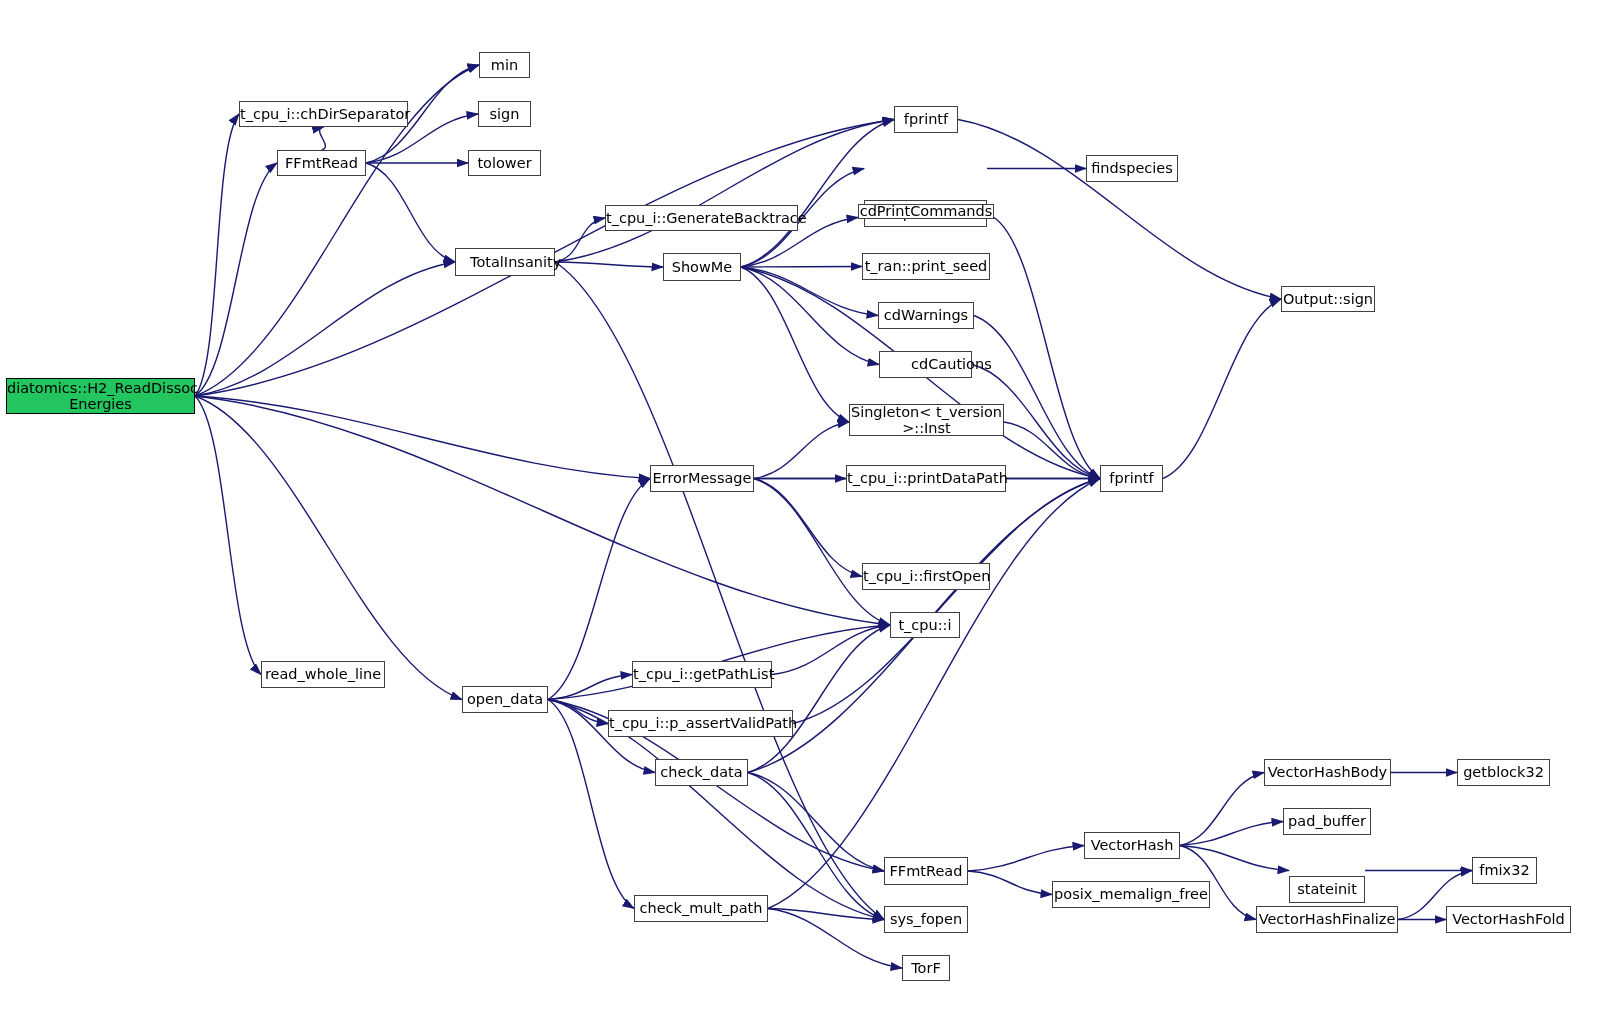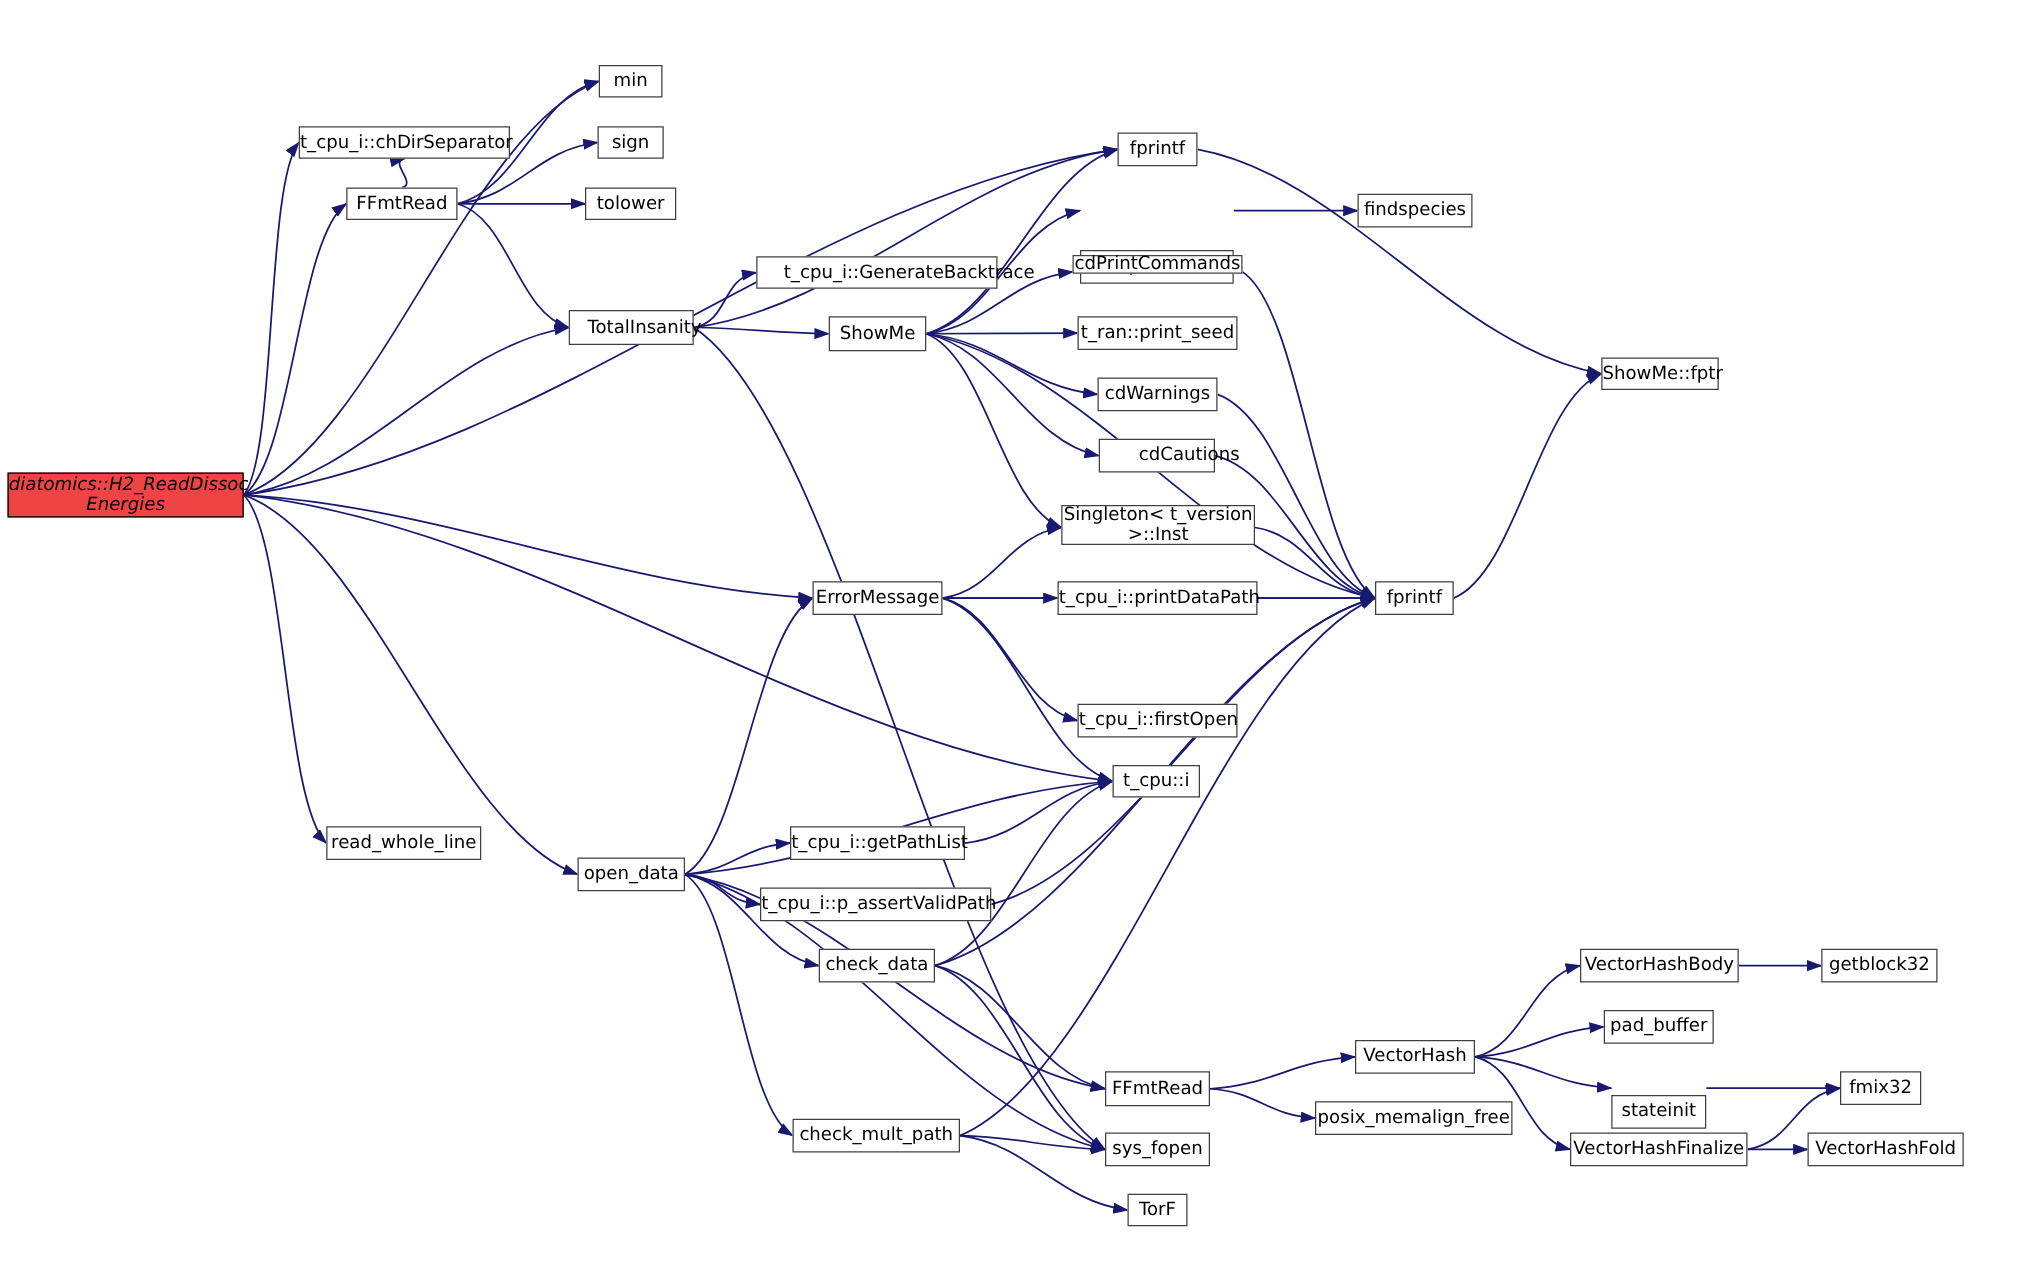--- a/index.html
+++ b/index.html
@@ -115,7 +115,7 @@
       <div class="node" style="left: 478px; top: 101px; width: 53px; height: 26px;"><span class="lbl">sign</span></div>
       <div class="node" style="left: 277px; top: 150px; width: 89px; height: 26px;"><span class="lbl">FFmtRead</span></div>
       <div class="node" style="left: 468px; top: 150px; width: 73px; height: 26px;"><span class="lbl">tolower</span></div>
-      <div class="node" style="left: 605px; top: 205px; width: 193px; height: 26px; padding-left: 21px;"><span class="lbl">t_cpu_i::GenerateBacktrace</span></div>
+      <div class="node" style="left: 605px; top: 205px; width: 193px; height: 26px;"><span class="lbl">t_cpu_i::GenerateBacktrace</span></div>
       <div class="node" style="left: 455px; top: 248px; width: 100px; height: 28px; padding-left: 14px;"><span class="lbl">TotalInsanity</span></div>
       <div class="node" style="left: 663px; top: 253px; width: 78px; height: 28px;"><span class="lbl">ShowMe</span></div>
       <div class="node" style="left: 894px; top: 106px; width: 64px; height: 27px;"><span class="lbl">fprintf</span></div>

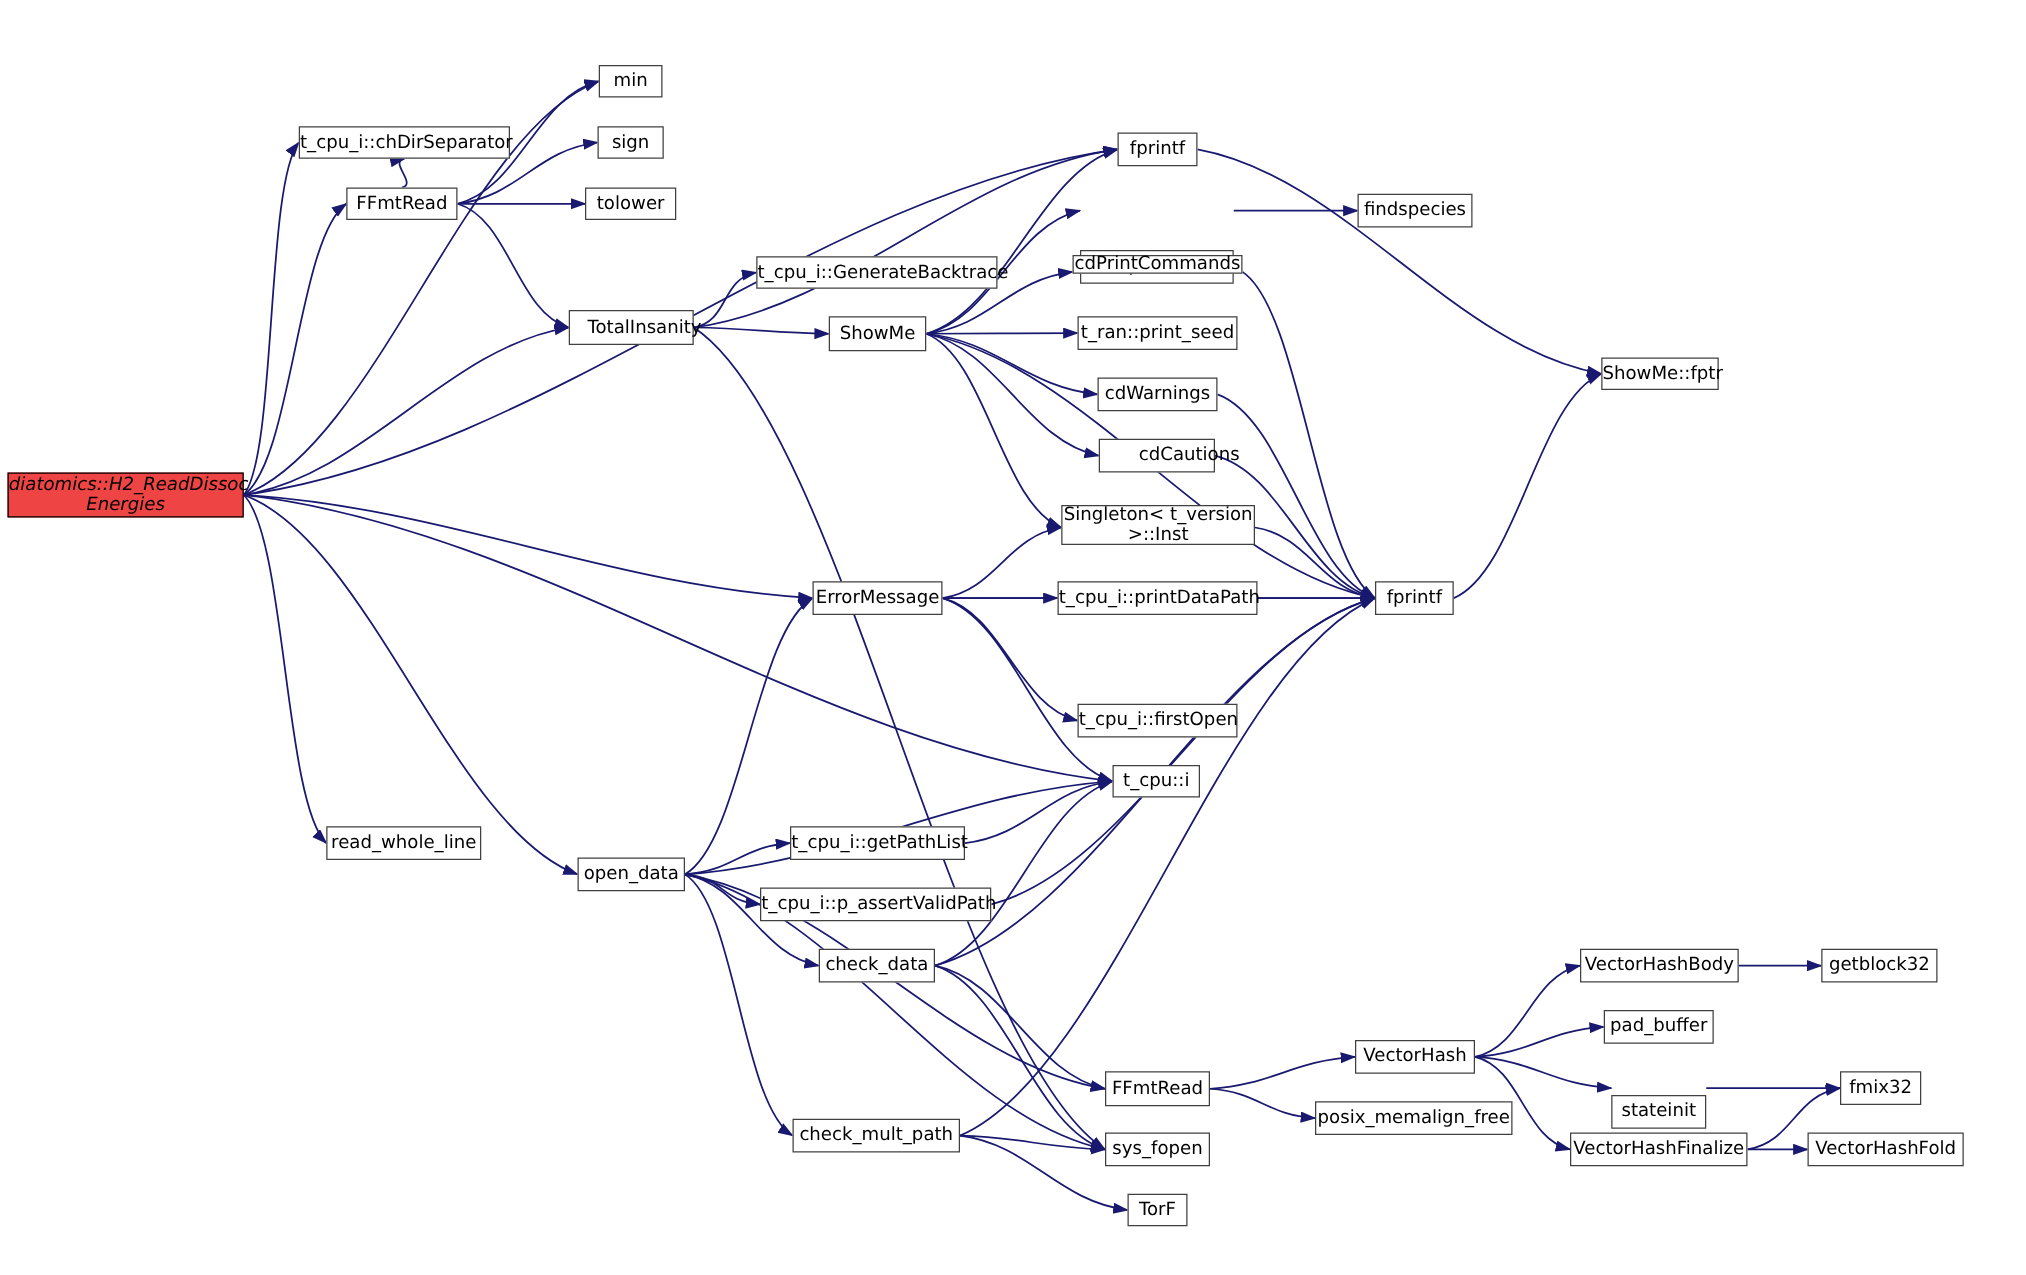--- a/index.html
+++ b/index.html
@@ -127,7 +127,7 @@
       <div class="node" style="left: 879px; top: 351px; width: 93px; height: 27px; padding-left: 31px;"><span class="lbl">cdCautions</span></div>
       <div class="node" style="left: 849px; top: 404px; width: 155px; height: 32px;"><span class="lbl">Singleton&lt; t_version
 &gt;::Inst</span></div>
-      <div class="node" style="left: 1281px; top: 286px; width: 94px; height: 26px;"><span class="lbl">ShowMe::fptr</span></div>
+      <div class="node" style="left: 1281px; top: 286px; width: 94px; height: 26px;"><span class="lbl">Output::sign</span></div>
       <div class="node" style="left: 650px; top: 465px; width: 104px; height: 27px;"><span class="lbl">ErrorMessage</span></div>
       <div class="node" style="left: 846px; top: 465px; width: 160px; height: 27px;"><span class="lbl">t_cpu_i::printDataPath</span></div>
       <div class="node" style="left: 1100px; top: 465px; width: 63px; height: 27px;"><span class="lbl">fprintf</span></div>

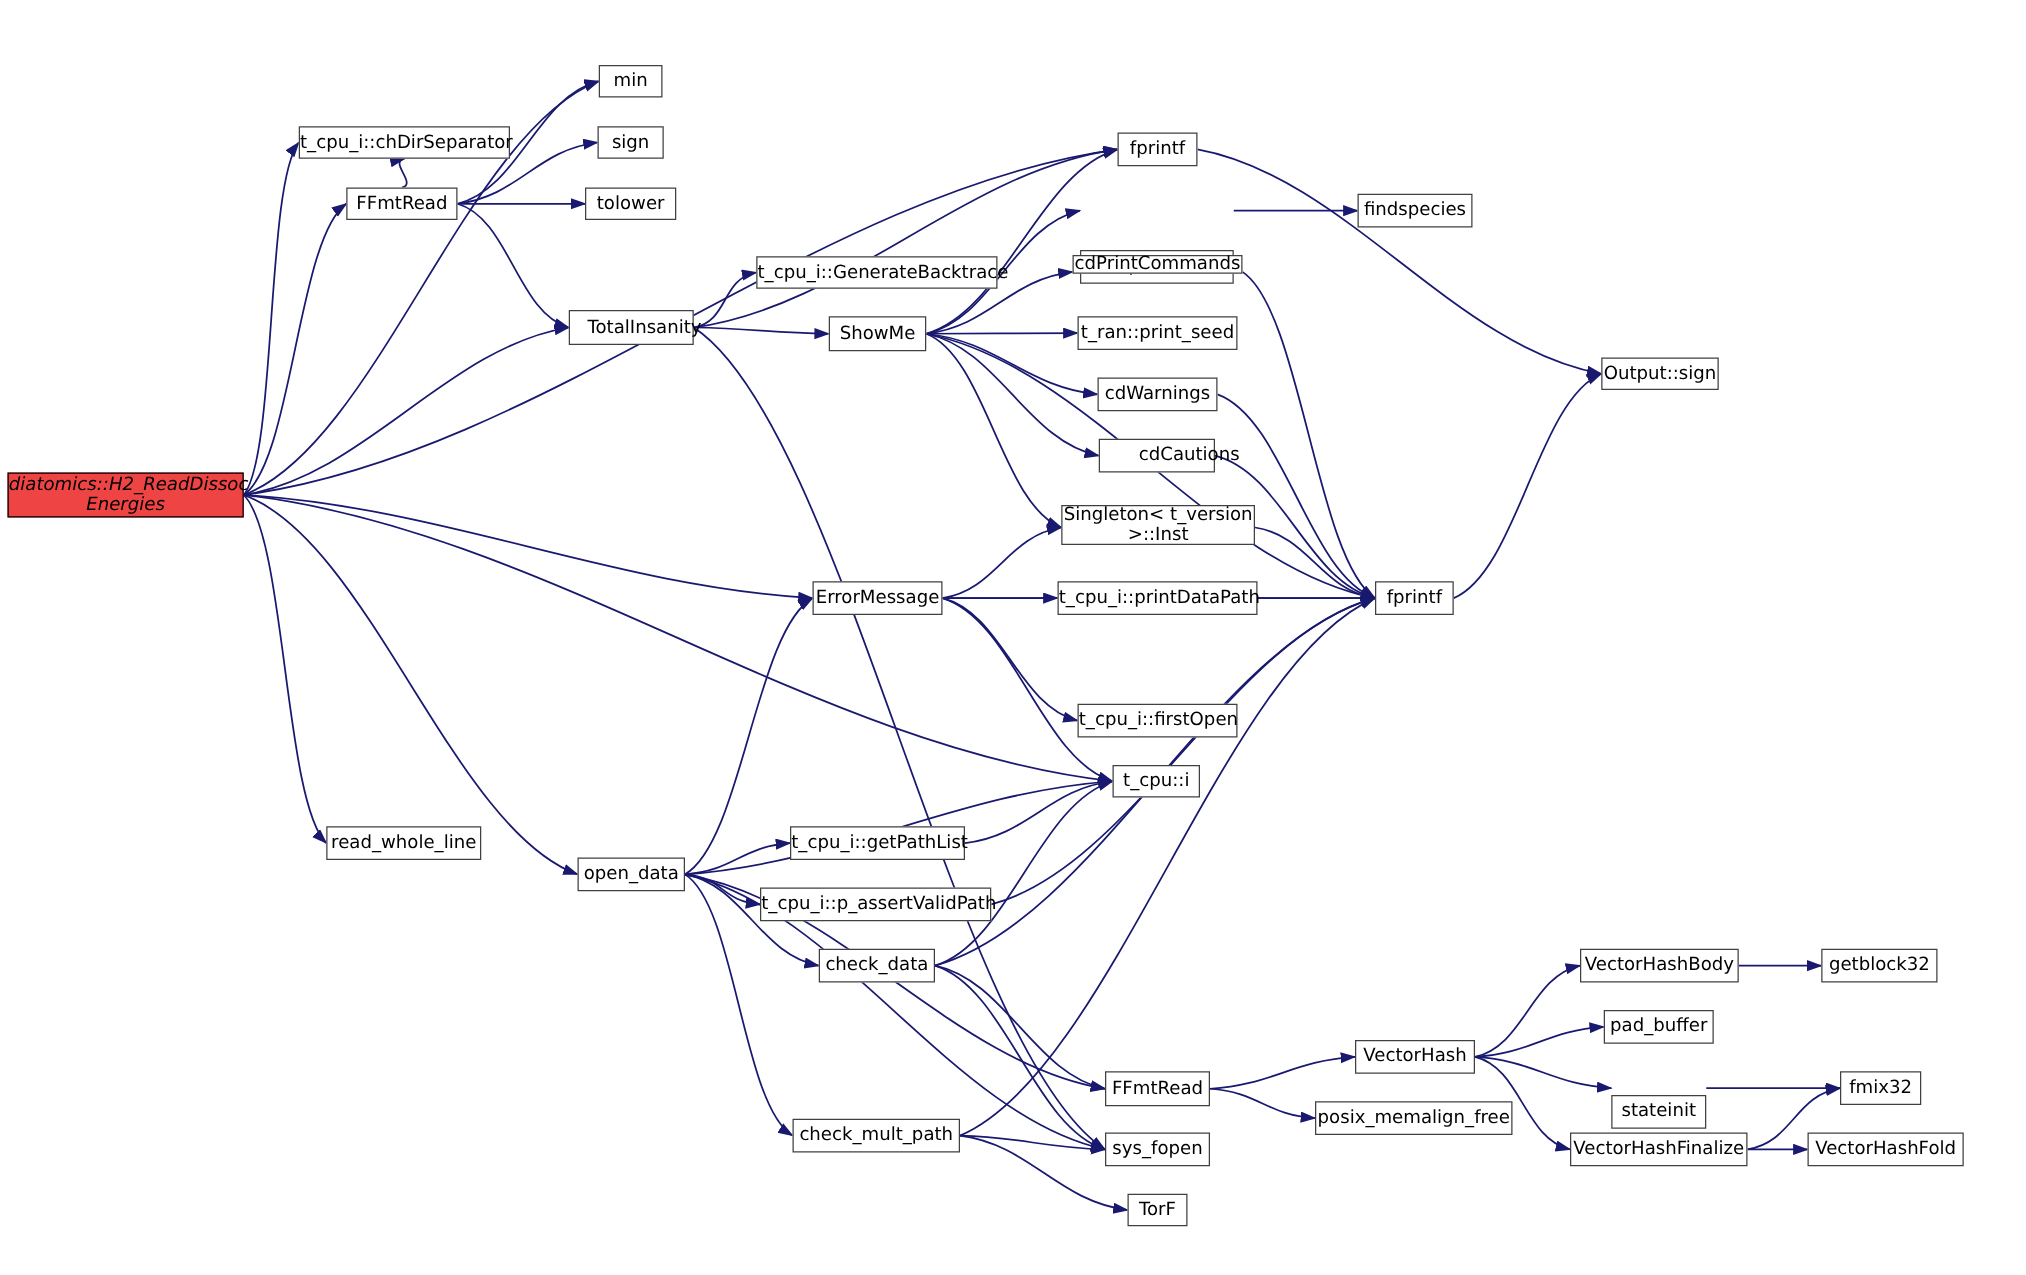--- a/index.html
+++ b/index.html
@@ -22,9 +22,8 @@
     letter-spacing:0px;
   }
   .node.root{
-    background:#ef4444;
+    background:#22c55e;
     border-color:#000000;
-    font-style:italic;
   }
   .node .lbl{display:block;width:100%;}
 </style>

